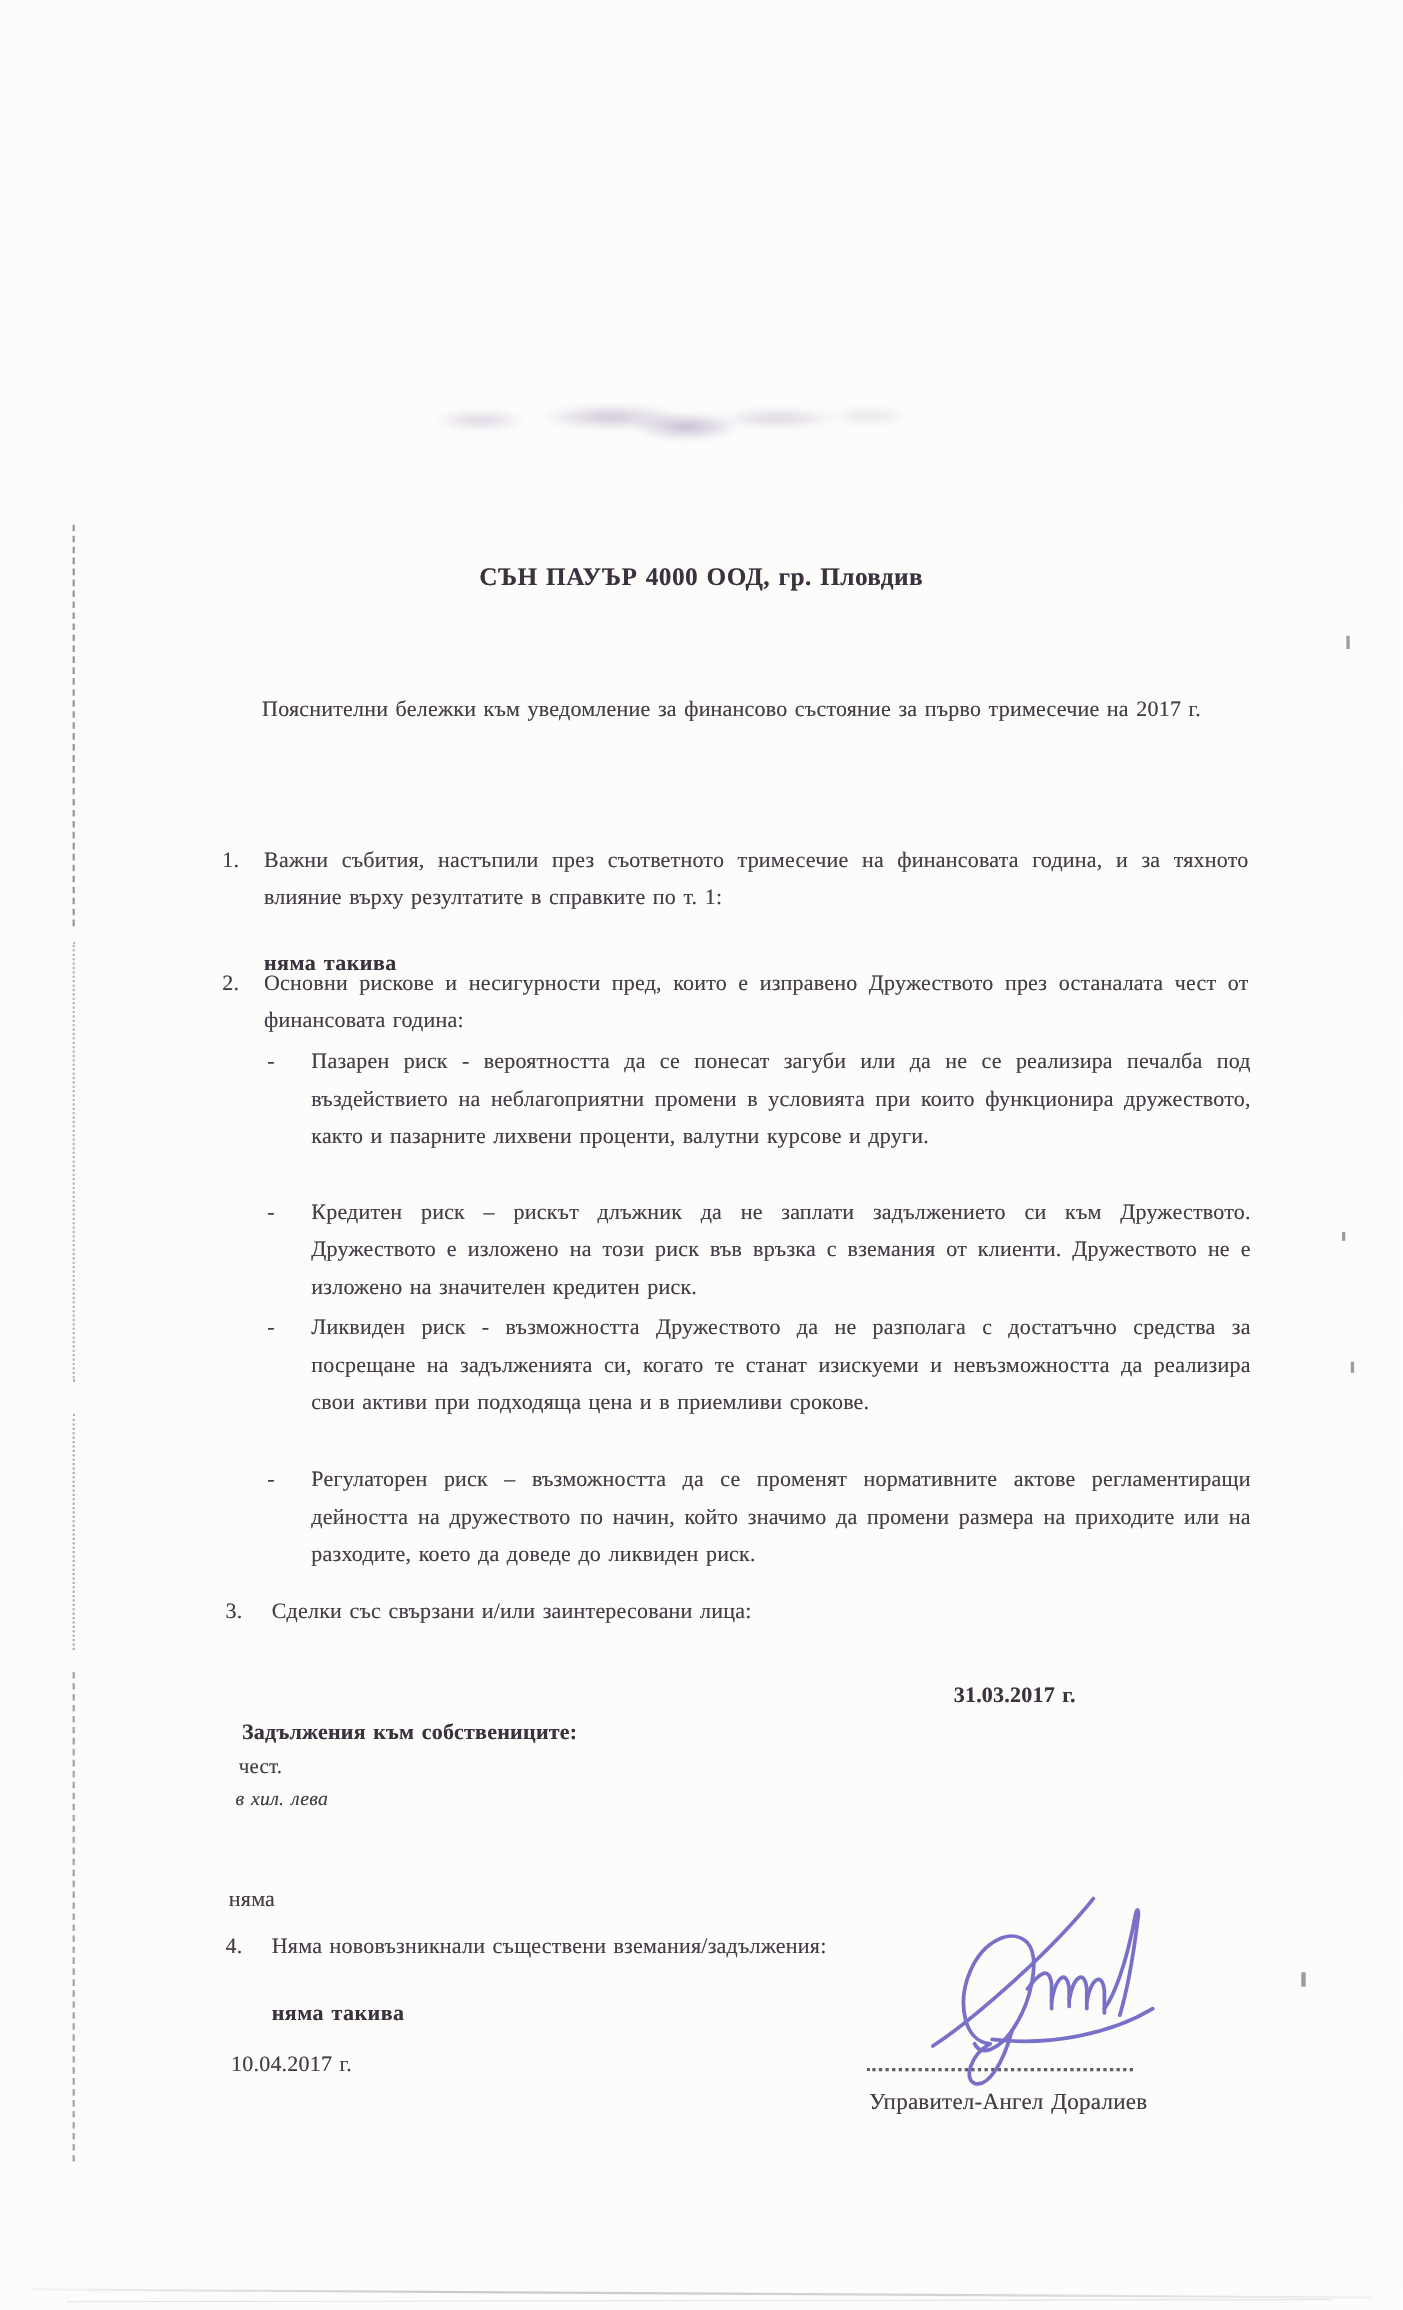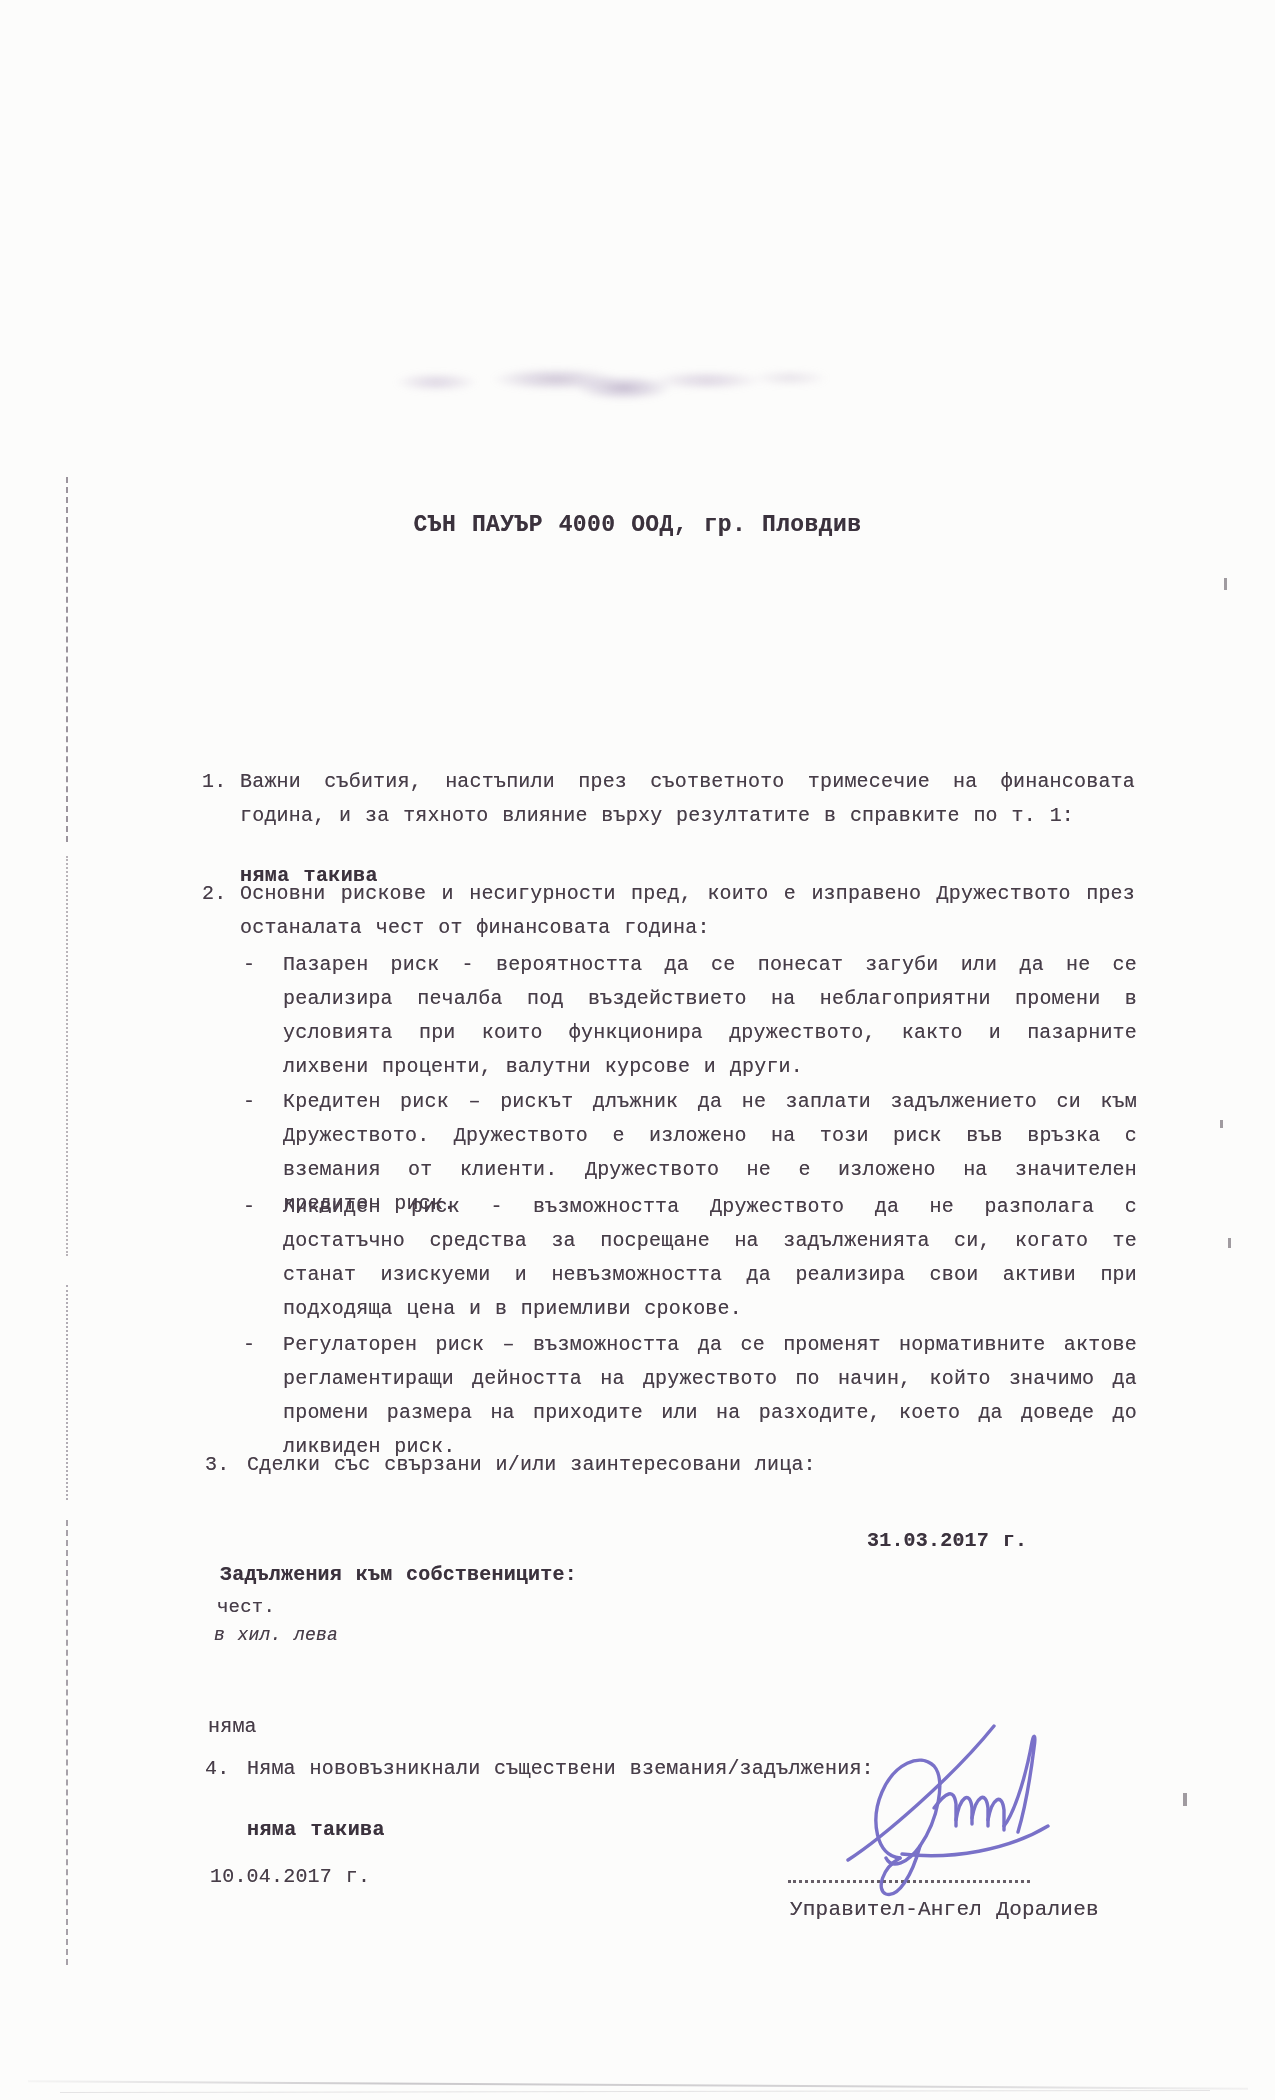--- a/index.html
+++ b/index.html
@@ -15,7 +15,7 @@
     height:2100px;
     background:var(--paper);
     overflow:hidden;
-    font-family:Liberation Mono, monospace;
+    font-family:Liberation Serif, serif;
     color:var(--ink);
   }
   .txt{

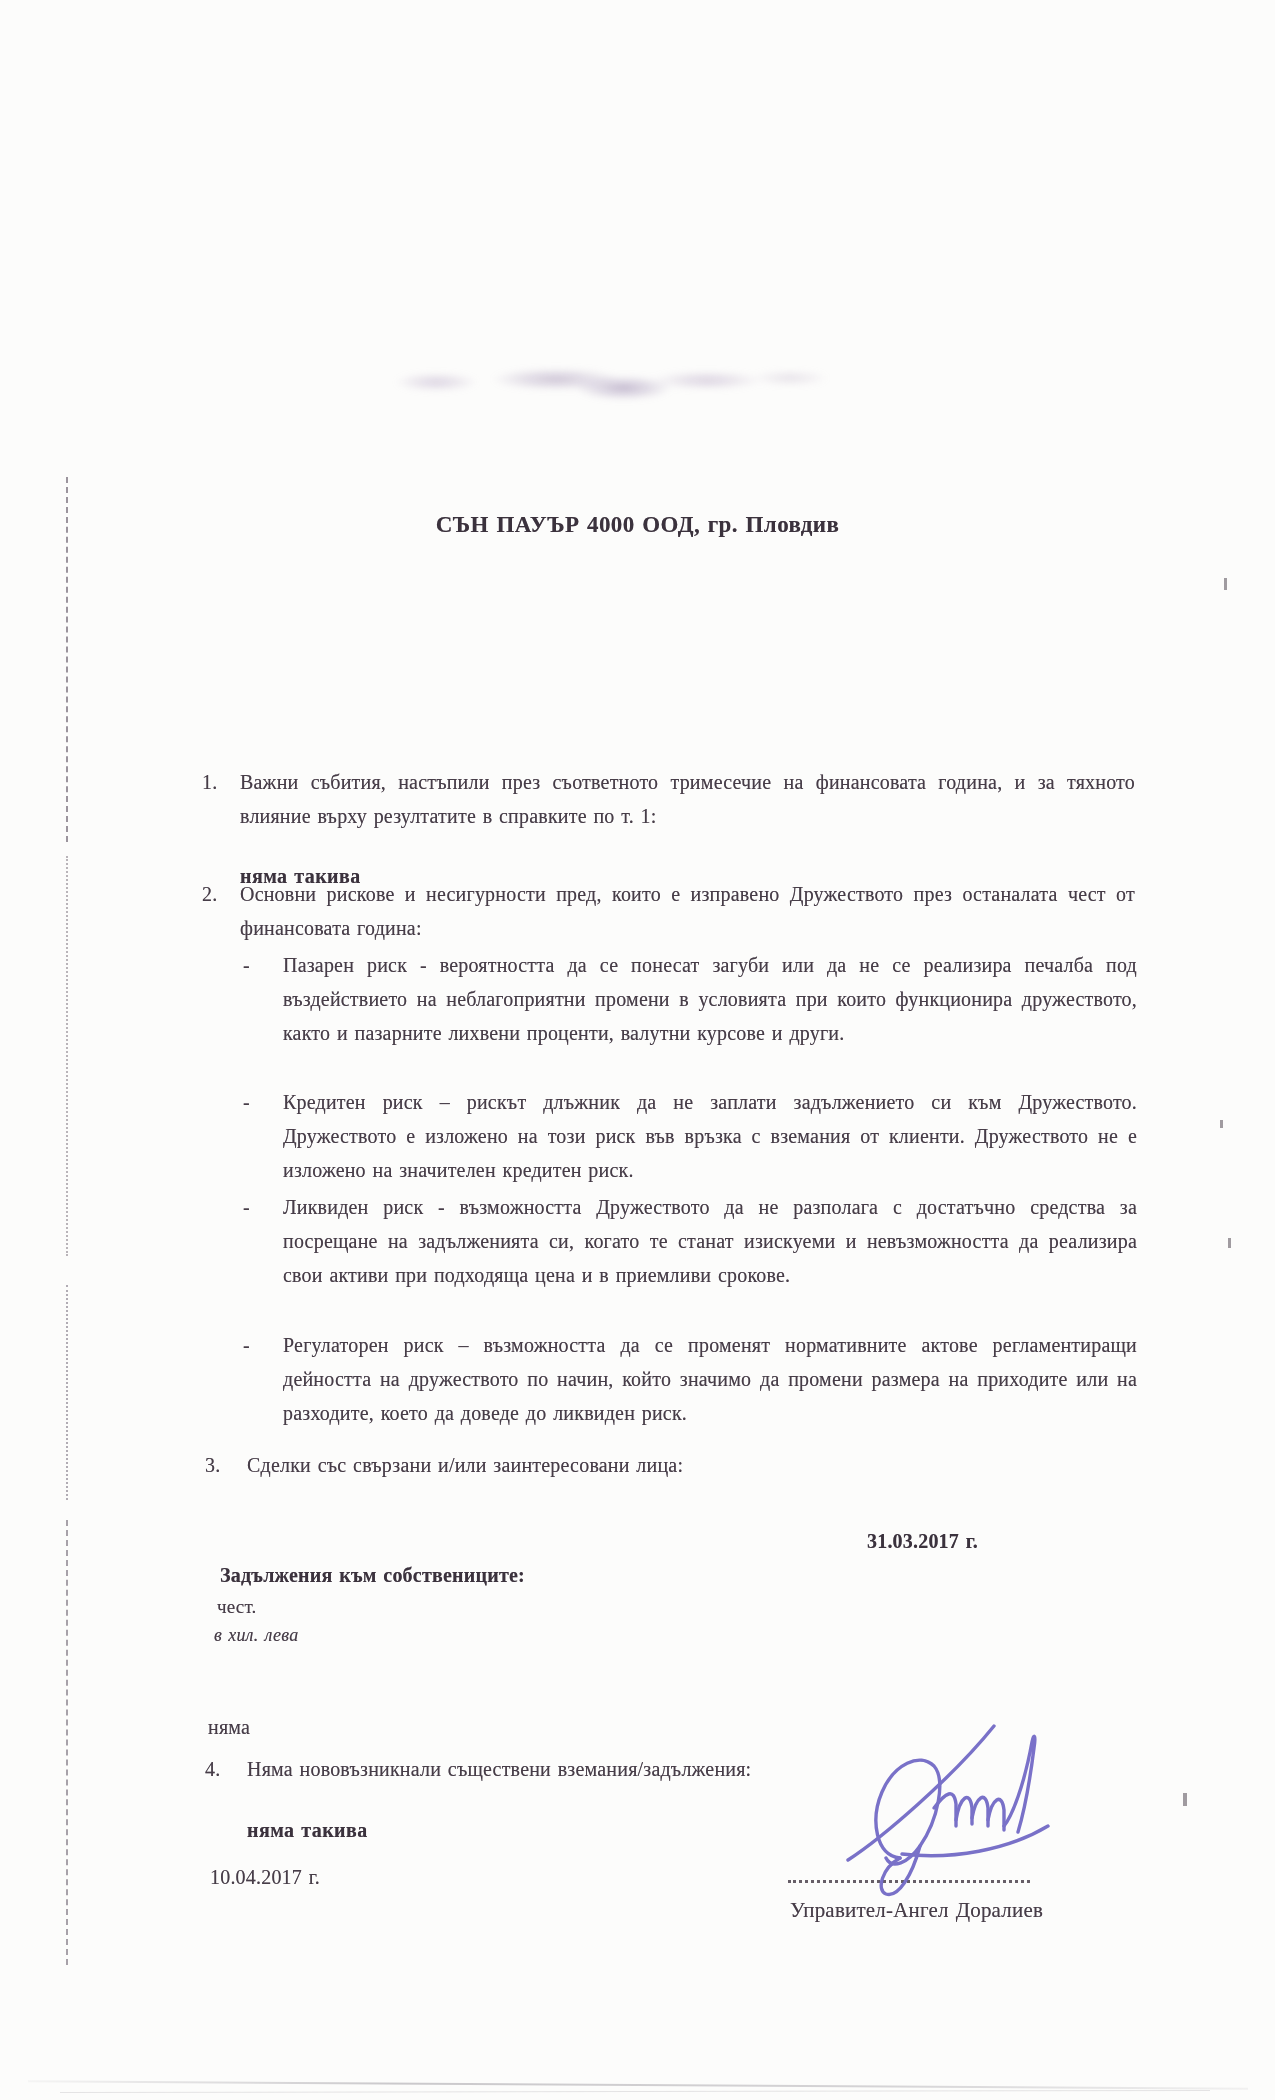--- a/index.html
+++ b/index.html
@@ -109,6 +109,7 @@
   <div class="bottom-line2"></div>
 
   <div class="txt doc-title">СЪН ПАУЪР 4000 ООД, гр. Пловдив</div>
+  <div class="txt subtitle">Пояснителни бележки към уведомление за финансово състояние за първо тримесечие на 2017 г.</div>
 
   <div class="txt item i12" style="top:765px;">
     <span class="num">1.</span>

